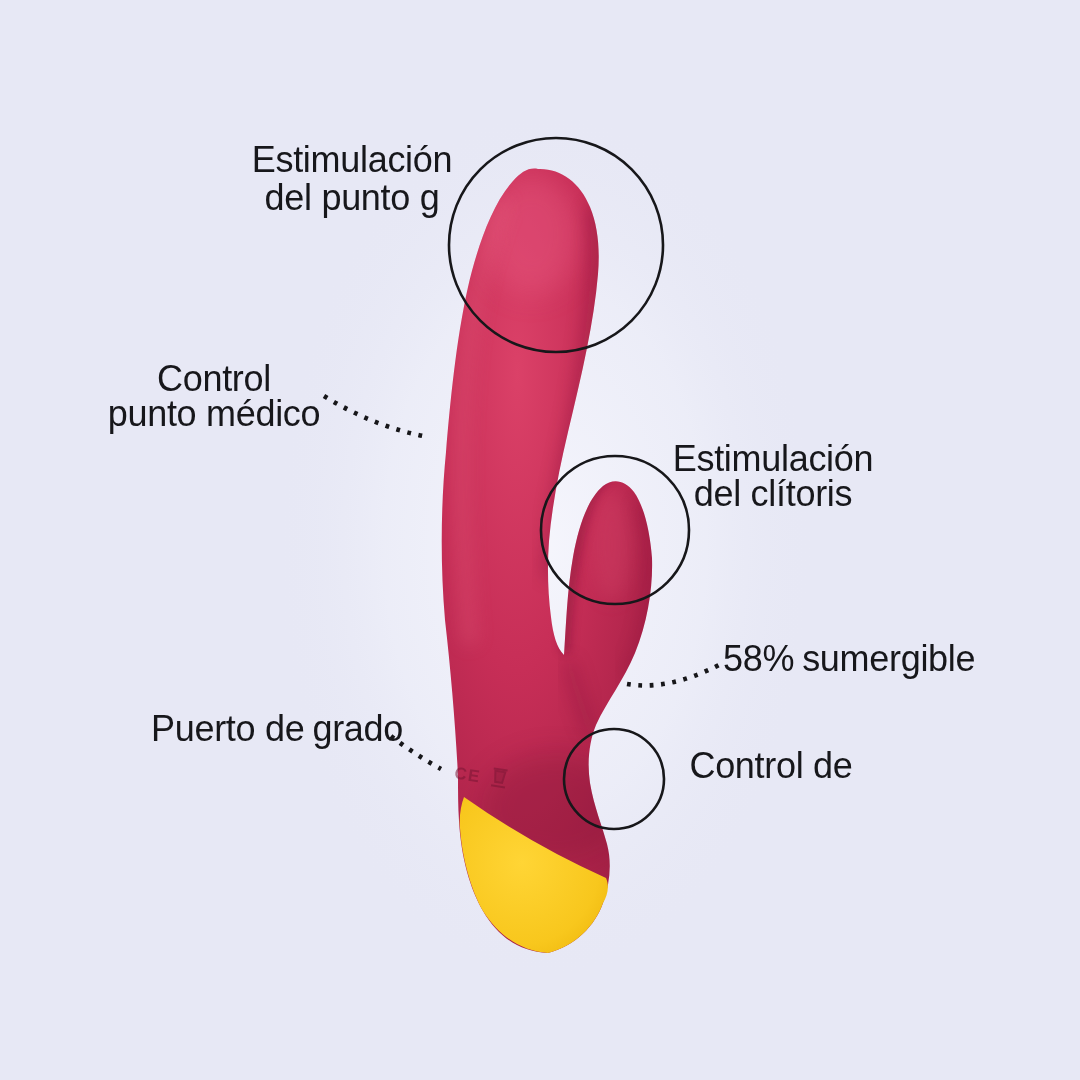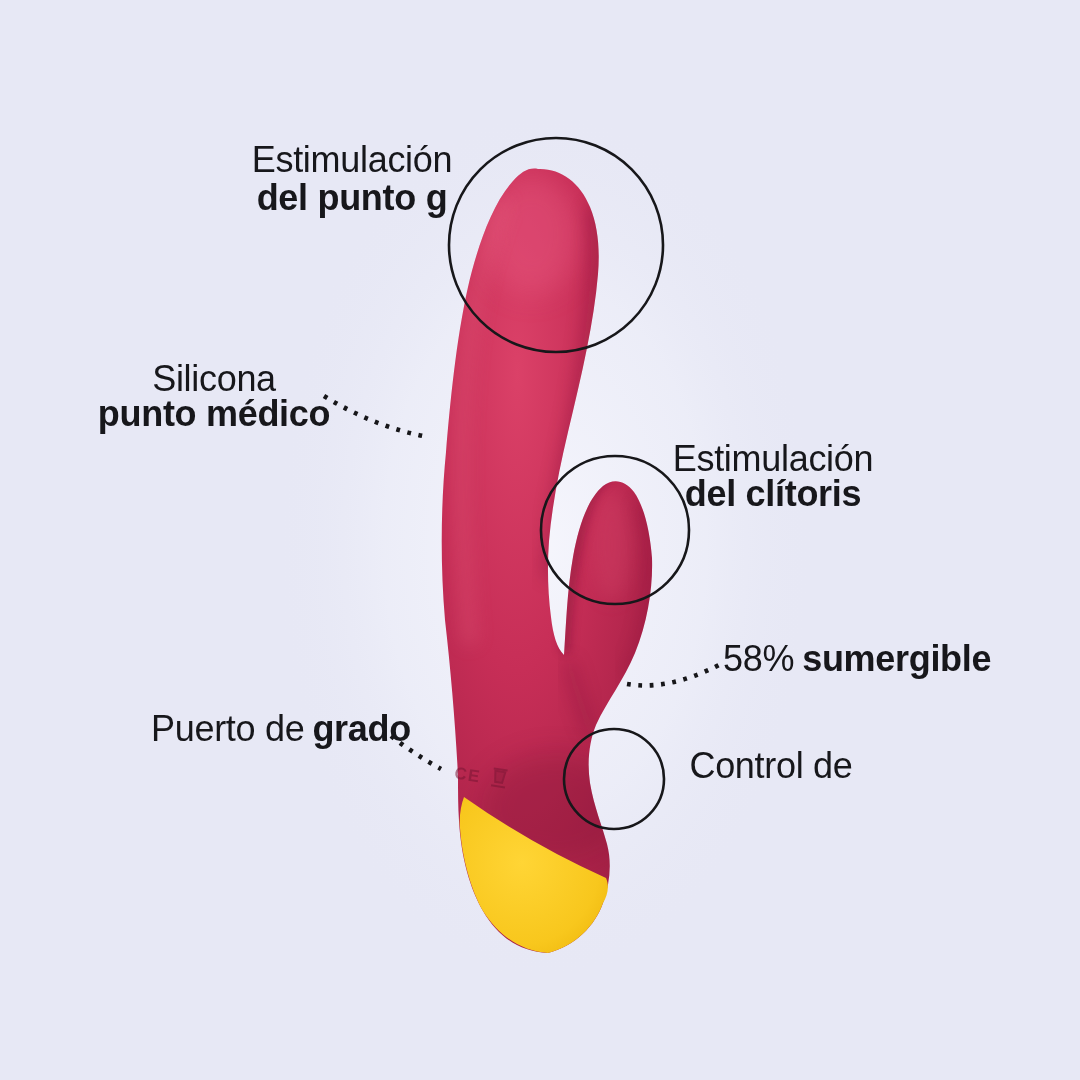--- a/index.html
+++ b/index.html
@@ -28,7 +28,7 @@
     white-space: nowrap;
   }
   .label.center { transform: translateX(-50%); text-align: center; }
-  .label .bold, .label.row .bold { font-weight: 700; text-align: center; }
+  .label .bold, .label.row .bold { font-weight: 400; text-align: center; }
   .label.row .bold { margin-left: 8px; margin-top: 44px; }
   .label.lh38 { line-height: 38px; }
 </style>

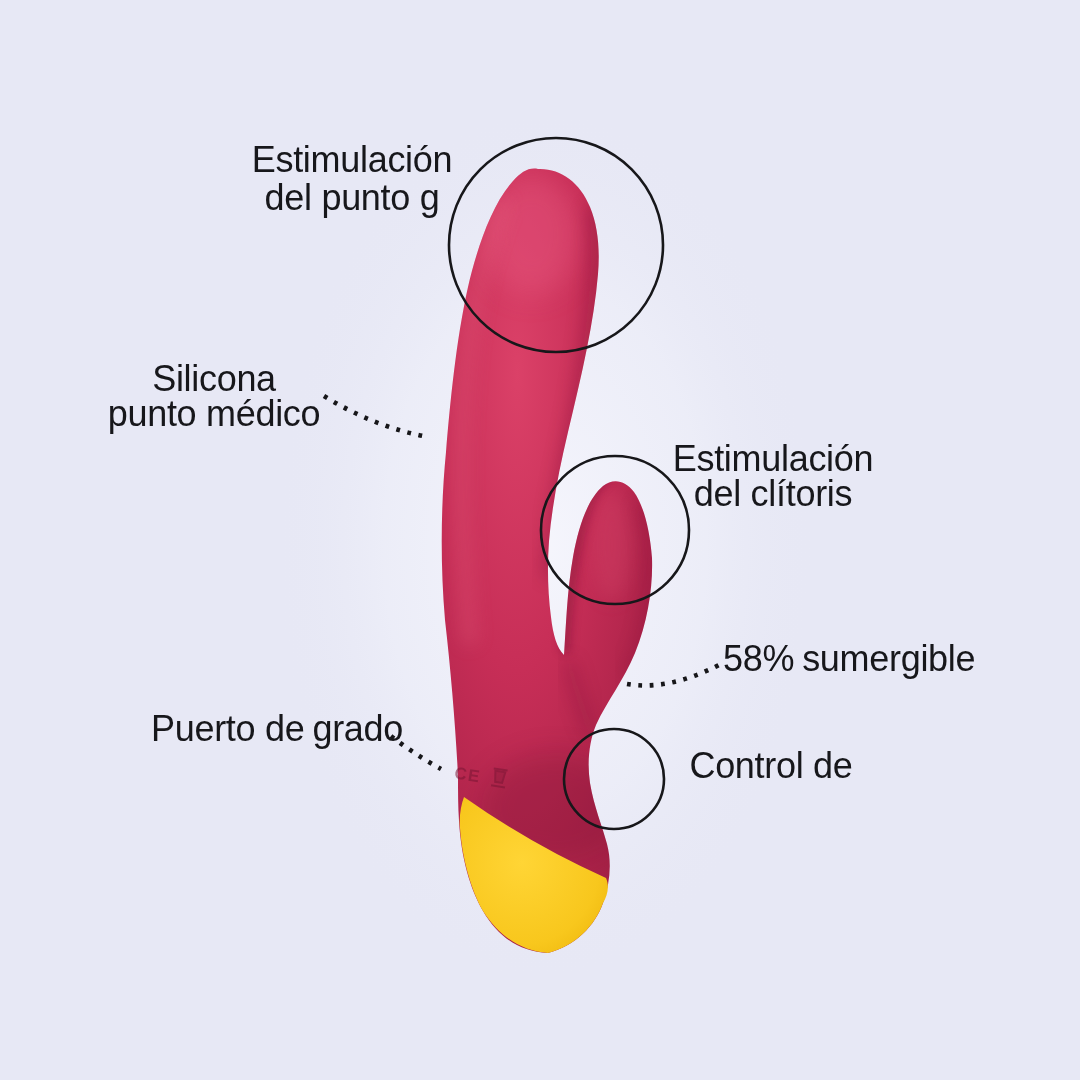--- a/index.html
+++ b/index.html
@@ -128,7 +128,7 @@
   </div>
 
   <div class="label center" style="left:214px; top:361px">
-    <div>Silicona</div>
+    <div>Control</div>
     <div class="bold">punto médico</div>
   </div>
 

